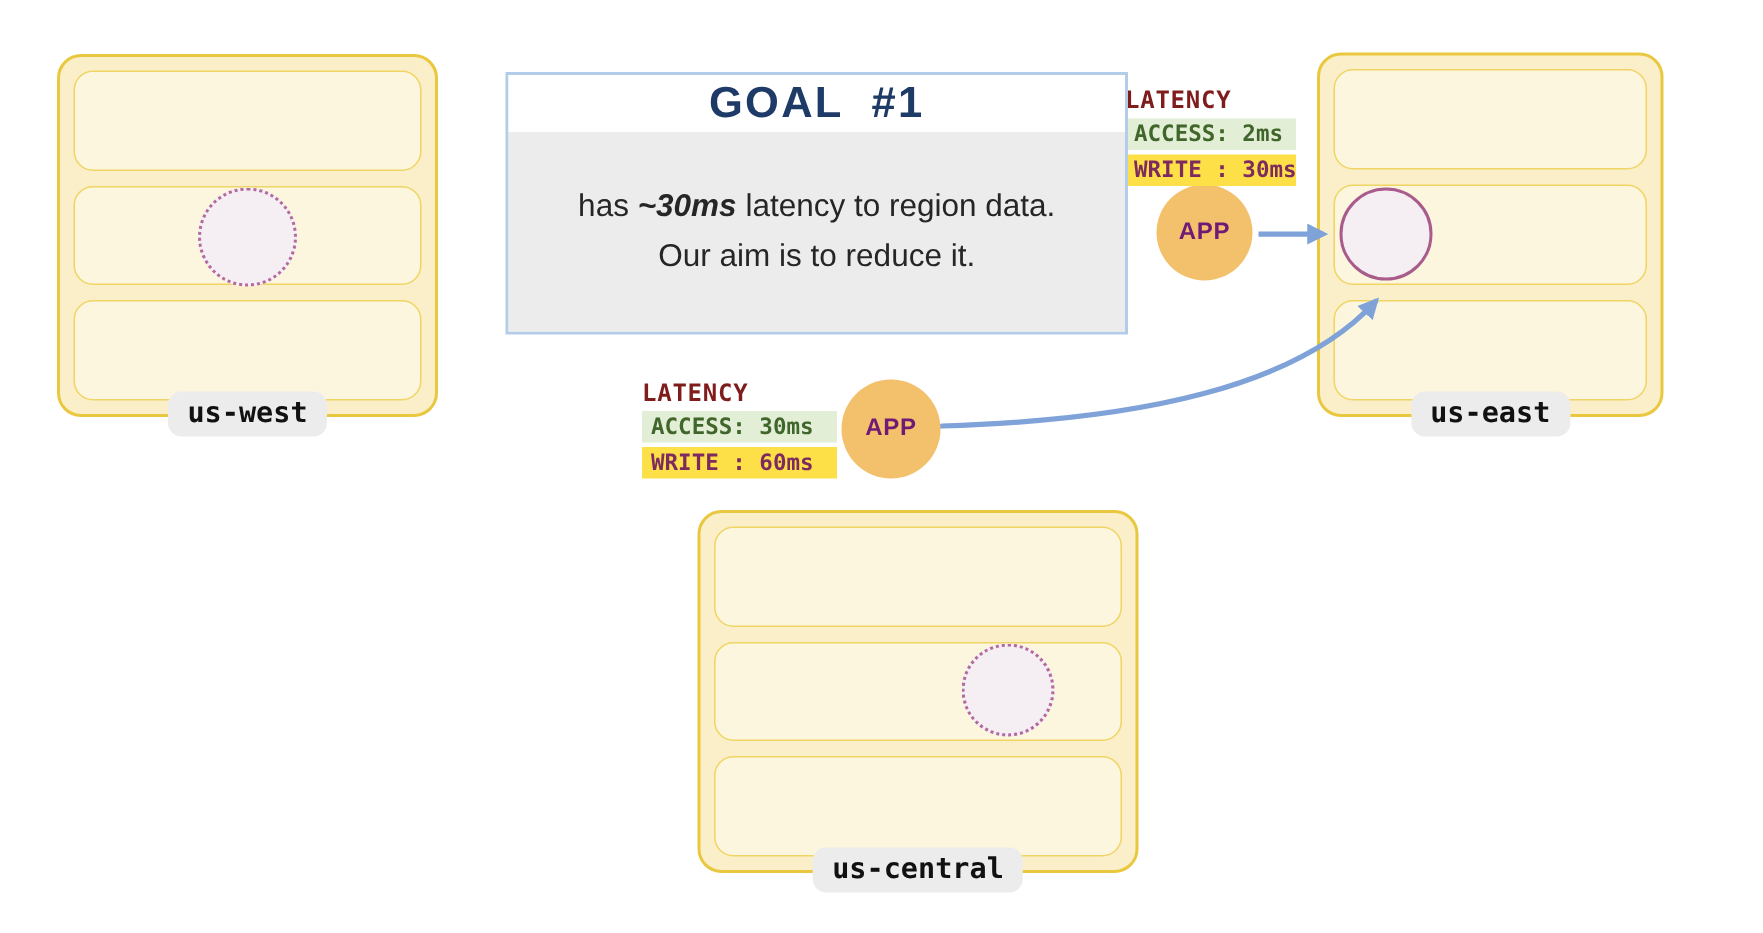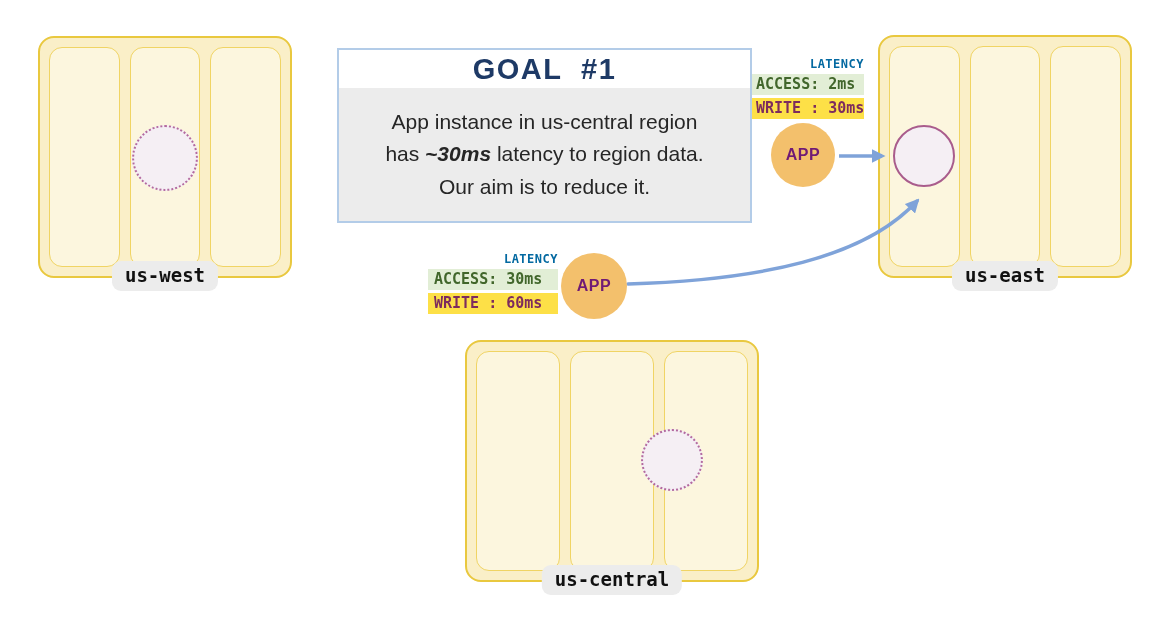--- a/index.html
+++ b/index.html
@@ -59,7 +59,7 @@
     font-family:"DejaVu Sans Mono","Liberation Mono",monospace;font-weight:bold;
   }
   .latency-title{
-    text-align:right;font-size:12px;color:#0369a1;letter-spacing:0.5px;
+    text-align:left;font-size:16px;color:#7f1d1d;letter-spacing:0.5px;
   }
   .latency-row{
     font-size:15px;padding:1px 6px;white-space:pre;line-height:1.25;

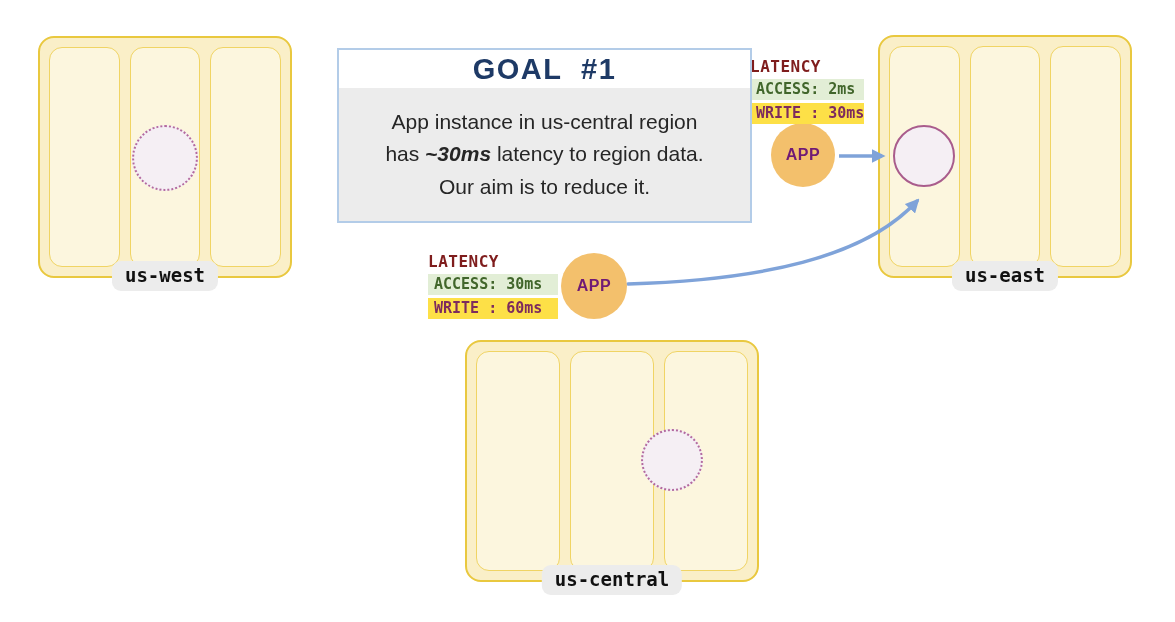--- a/index.html
+++ b/index.html
@@ -129,7 +129,6 @@
       <span class="goal-title">GOAL  #1</span>
     </div>
     <div class="goal-body">
-      <div>App instance in us-central region</div>
       <div>
         <span>has </span><span class="em">~30ms</span><span> latency to region data.</span>
       </div>

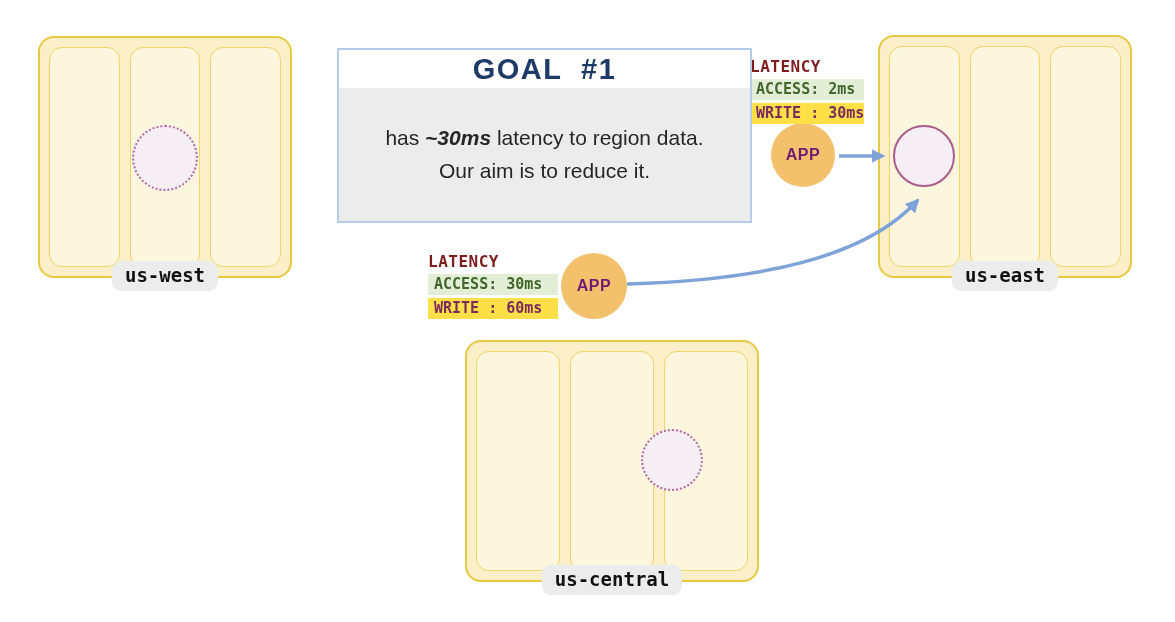--- a/index.html
+++ b/index.html
@@ -11,7 +11,7 @@
   .region{
     position:absolute;background:#FAEFC8;border:2px solid #E9C83F;
     border-radius:16px;box-sizing:border-box;
-    display:flex;gap:10px;padding:9px;
+    display:flex;gap:10px;padding:9px;flex-direction:column;
   }
   .zone{
     flex:1;background:#FCF6DE;border:1.5px solid #F0D464;

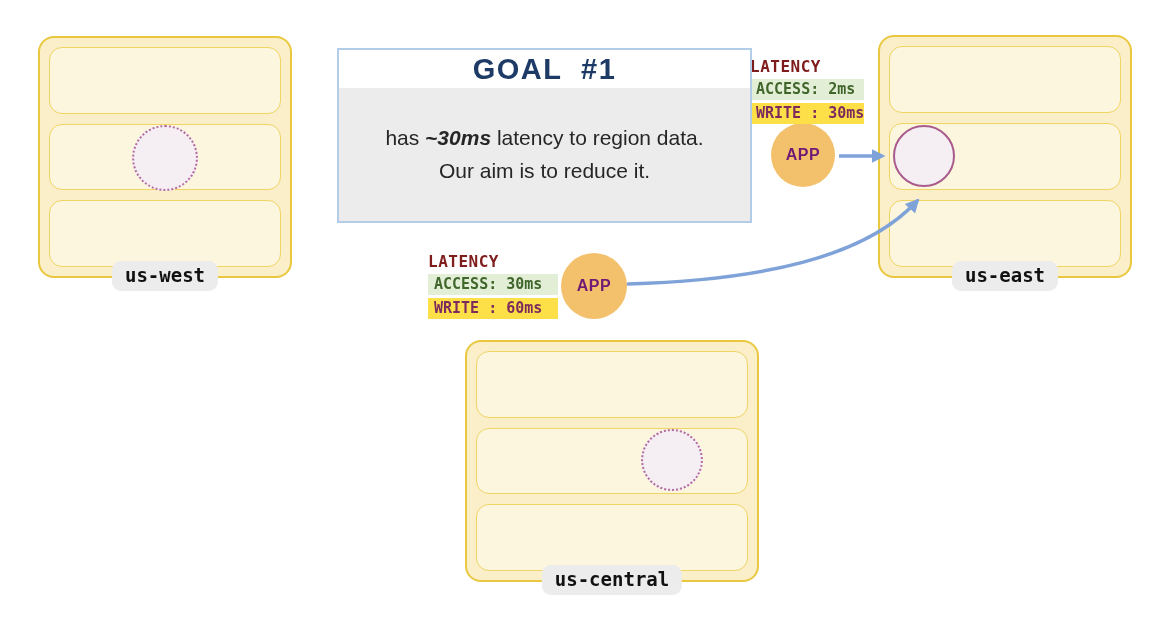--- a/index.html
+++ b/index.html
@@ -81,7 +81,7 @@
     <div class="region-label">us-west</div>
   </div>
 
-  <div class="region" style="left:878px;top:35px;width:254px;height:243px;justify-content:flex-end;">
+  <div class="region" style="left:878px;top:35px;width:231px;height:243px;justify-content:flex-end;">
     <div class="zone"></div>
     <div class="zone"></div>
     <div class="zone"></div>

